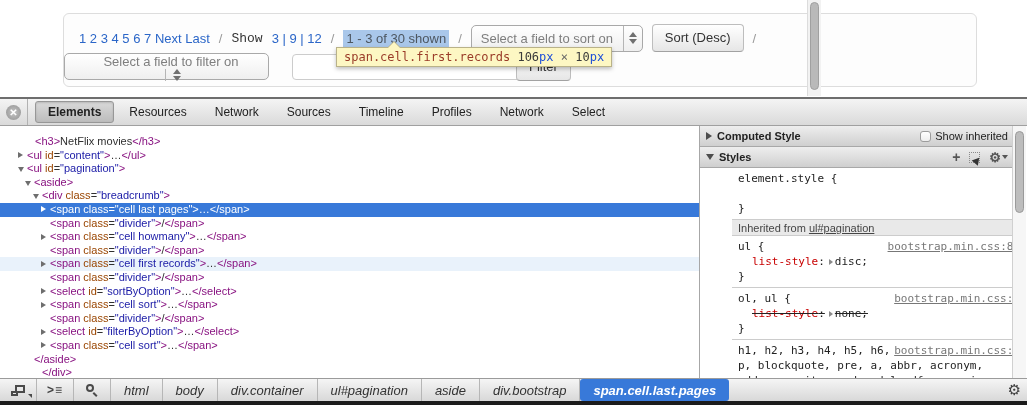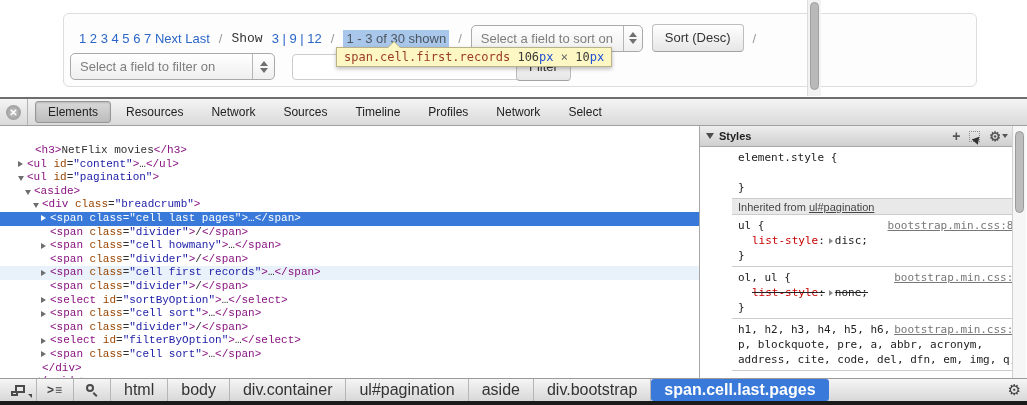--- a/index.html
+++ b/index.html
@@ -28,7 +28,7 @@
   .btn { display:inline-block; height:28px; line-height:26px; padding:0 12px; font-size:13px; color:#333;
     background:linear-gradient(#ffffff,#e6e6e6); border:1px solid #bdbdbd; border-bottom-color:#a2a2a2;
     border-radius:4px; }
-  .row2sel { position:absolute; left:6px; top:39px; width:205px; }
+  .row2sel { position:absolute; left:0; top:39px; width:205px;flex-direction:column; }
   .row2sel .lbl { flex:1; }
   .filter-input { position:absolute; left:228px; top:40px; width:247px; height:26px;
     border:1px solid #ccc; border-radius:4px; background:#fff; font-size:13px; padding:0 6px; }

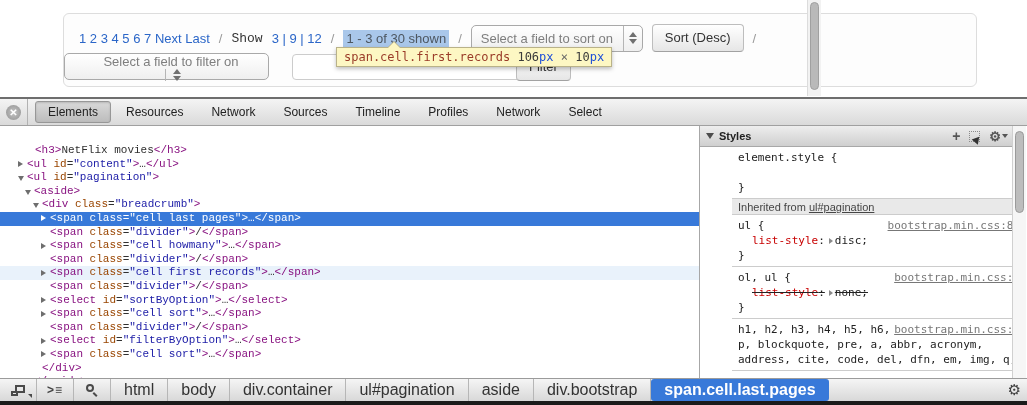--- a/index.html
+++ b/index.html
@@ -60,7 +60,7 @@
   .tab { font-size:12px; color:#222; padding:3px 12px; margin:2px 1px; border-radius:3px;
     border:1px solid transparent; }
   .tab.selected { background:linear-gradient(#d9d9d9,#bcbcbc); border:1px solid #979797;
-    box-shadow:inset 0 1px 2px rgba(0,0,0,.15); }
+    box-shadow:inset 0 1px 2px rgba(0,0,0,.15);font-weight:bold; }
 
   
   .main { display:flex; width:1027px; height:252px; }

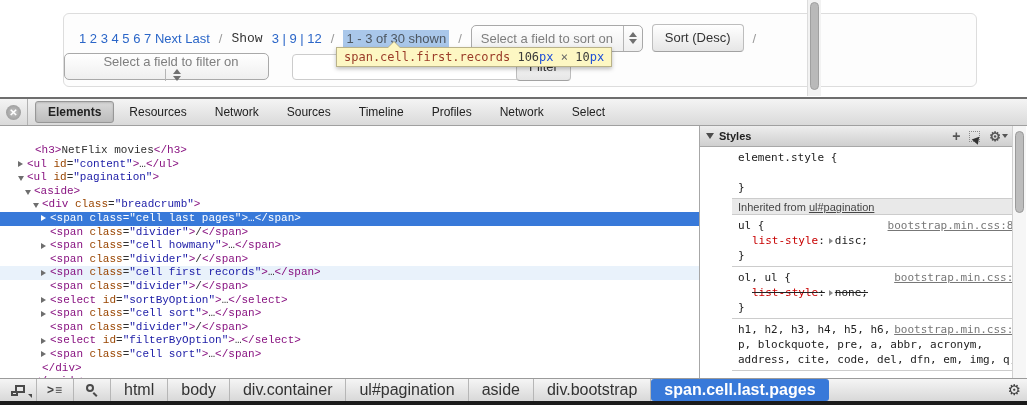--- a/index.html
+++ b/index.html
@@ -65,7 +65,7 @@
   
   .main { display:flex; width:1027px; height:252px; }
   .tree { width:700px; height:252px; background:#fff; overflow:hidden; border-right:1px solid #a7a7a7;
-    font-family:Liberation Mono, monospace; font-size:11px; padding-top:18px; }
+    font-family:Liberation Sans, sans-serif; font-size:11px; padding-top:9px; }
   .trow { position:relative; height:13.6px; line-height:13.6px; white-space:nowrap; }
   .trow.selected { background:#3879d9; }
   .trow.selected span { color:#fff !important; }

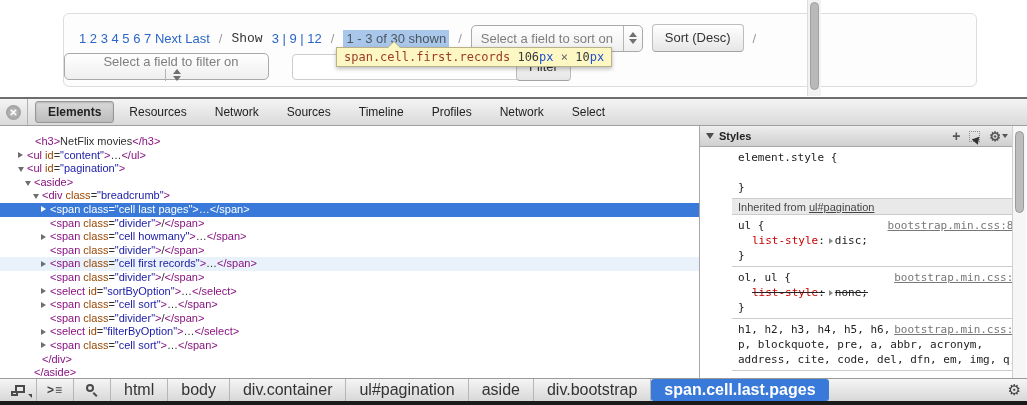--- a/index.html
+++ b/index.html
@@ -222,6 +222,13 @@
 
   <div class="sidebar">
     <div class="pane-hd">
+      <span class="tri-r"></span>
+      <span>Computed Style</span>
+      <span class="spacer"></span>
+      <span class="chk"></span>
+      <span class="hd-lbl-sm">Show inherited</span>
+    </div>
+    <div class="pane-hd">
       <span class="tri-d"></span>
       <span>Styles</span>
       <span class="spacer"></span>

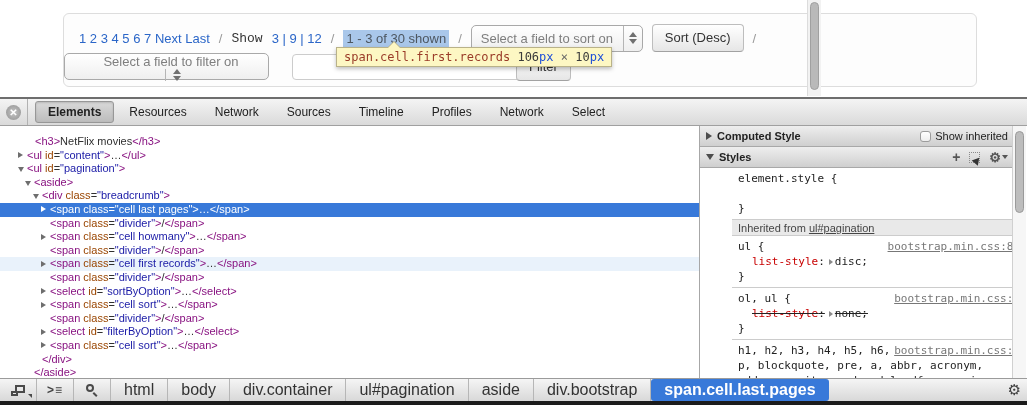--- a/index.html
+++ b/index.html
@@ -215,8 +215,8 @@
       <div class="trow"><span style="margin-left: 50px;"><span class="t-g">&lt;span</span><span class="t-a"> class</span><span class="t-p">=</span><span class="t-q">"divider"</span><span class="t-g">&gt;</span><span class="t-p">/</span><span class="t-g">&lt;/span&gt;</span></span></div>
       <div class="trow"><span class="arr right" style="left: 41px;"></span><span style="margin-left: 50px;"><span class="t-g">&lt;select</span><span class="t-a"> id</span><span class="t-p">=</span><span class="t-q">"filterByOption"</span><span class="t-g">&gt;</span><span class="t-p">…</span><span class="t-g">&lt;/select&gt;</span></span></div>
       <div class="trow"><span class="arr right" style="left: 41px;"></span><span style="margin-left: 50px;"><span class="t-g">&lt;span</span><span class="t-a"> class</span><span class="t-p">=</span><span class="t-q">"cell sort"</span><span class="t-g">&gt;</span><span class="t-p">…</span><span class="t-g">&lt;/span&gt;</span></span></div>
+      <div class="trow"><span style="margin-left: 34px;"><span class="t-g">&lt;/aside&gt;</span></span></div>
       <div class="trow"><span style="margin-left: 42px;"><span class="t-g">&lt;/div&gt;</span></span></div>
-      <div class="trow"><span style="margin-left: 34px;"><span class="t-g">&lt;/aside&gt;</span></span></div>
       <div class="trow"><span style="margin-left: 27px;"><span class="t-g">&lt;/ul&gt;</span></span></div>
     </div>
 

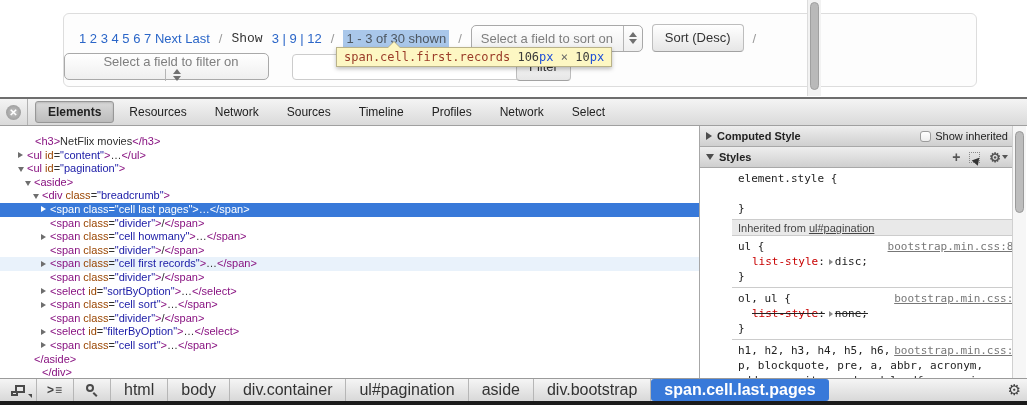--- a/index.html
+++ b/index.html
@@ -122,7 +122,7 @@
     background:linear-gradient(#f5f5f5,#d8d8d8); display:flex; align-items:stretch; position:relative; }
   .sb-cell { border-right:1px solid #b6b6b6; display:flex; align-items:center; justify-content:center; }
   .sb-icon-cell { width:37px; position:relative; }
-  .crumb { font-size:16px; color:#333; padding:0 13px; display:flex; align-items:center; }
+  .crumb { font-size:13px; color:#333; padding:0 13px; display:flex; align-items:center;font-style:italic; }
   .crumb.selected { background:#3879d9; color:#fff; font-weight:bold; border-radius:3px;
     border-right:none; margin:0; }
   .dock-ic { position:relative; width:14px; height:11px; }

